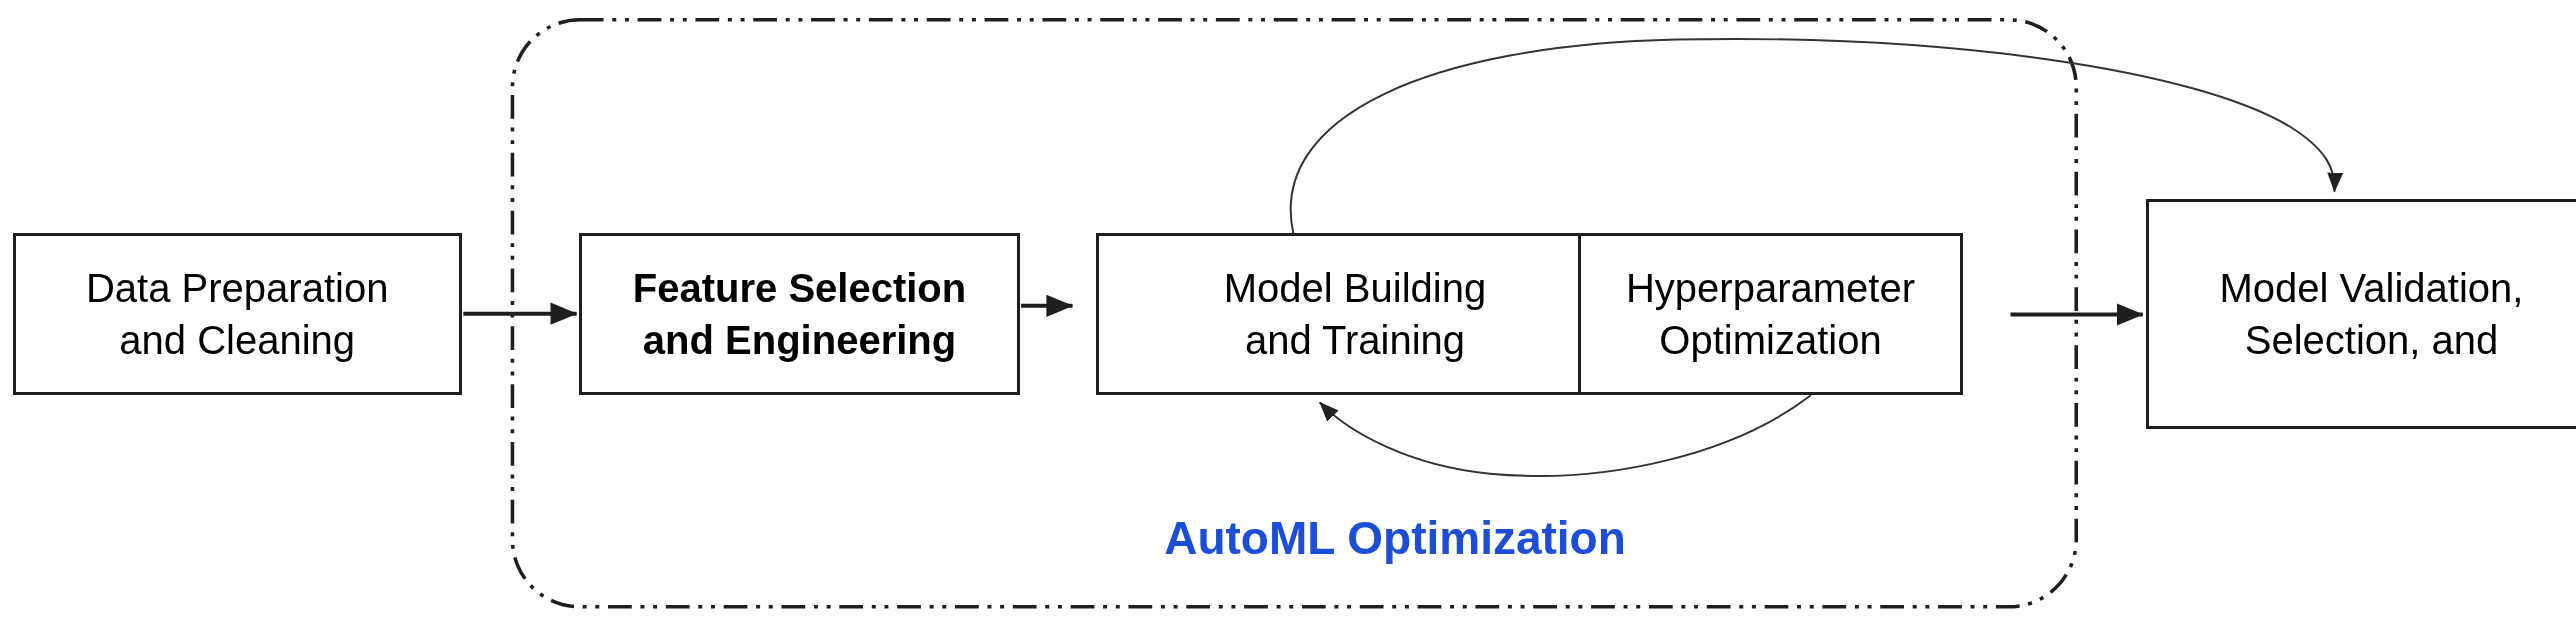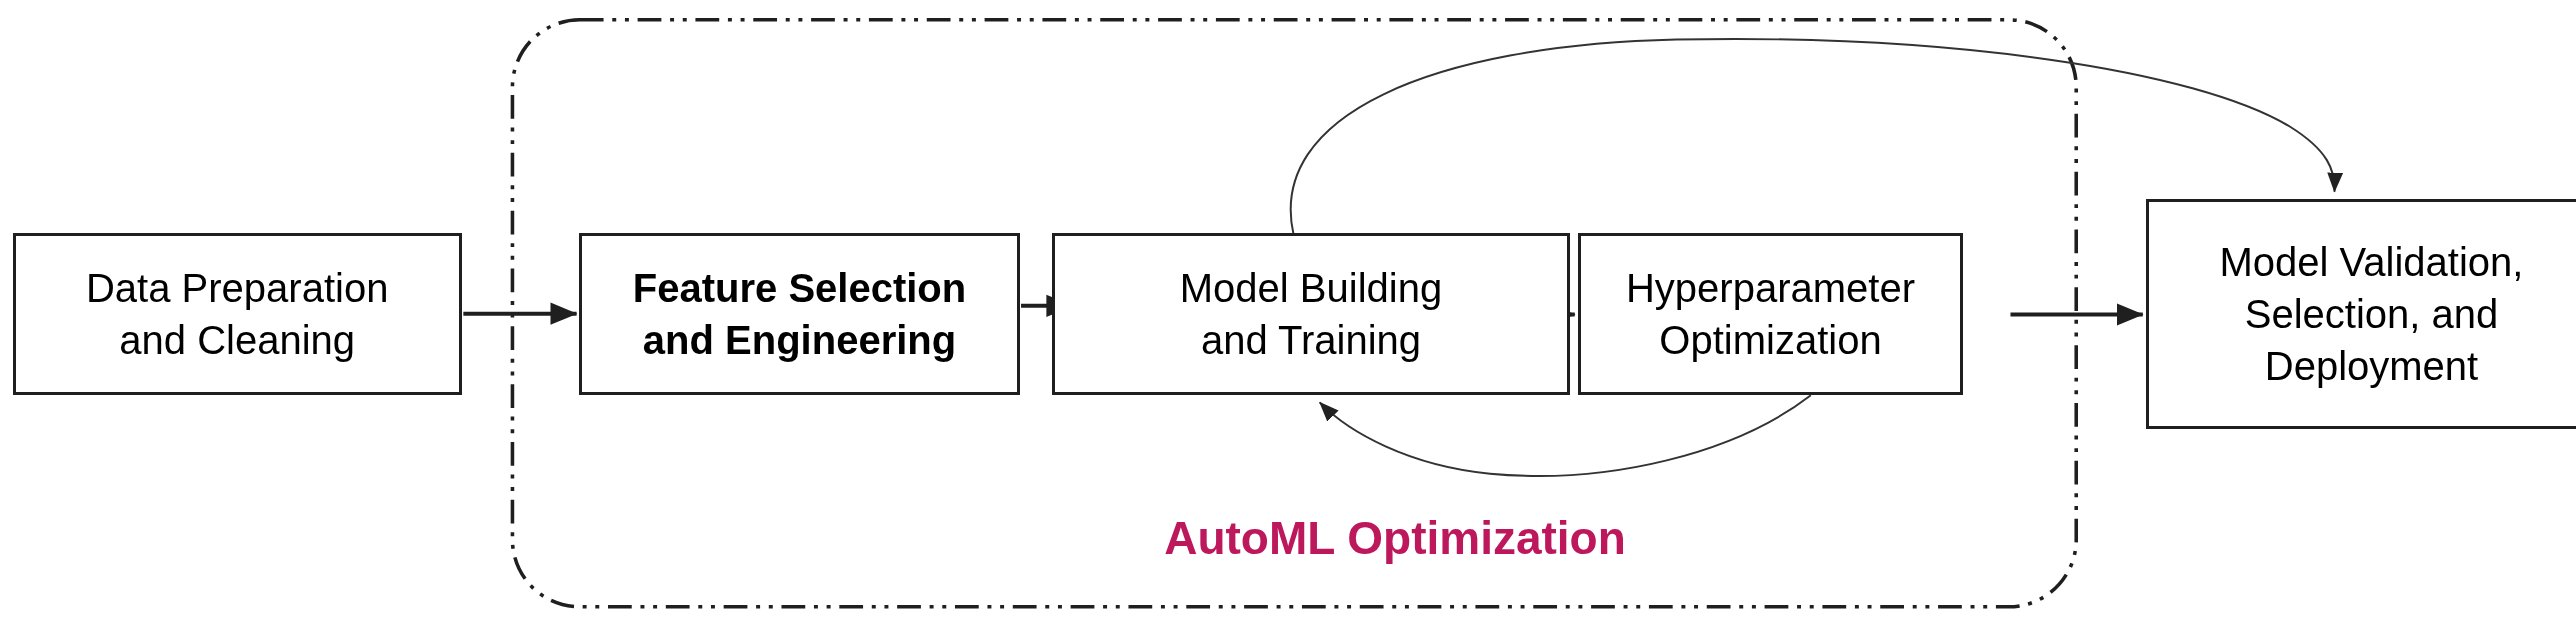--- a/index.html
+++ b/index.html
@@ -33,7 +33,7 @@
   .node-line { white-space: nowrap; }
   #node-data-preparation        { left: 12.7px;   top: 233px; width: 449px; height: 162px; }
   #node-feature-selection       { left: 579px;  top: 233px; width: 441px; height: 162px; font-weight: bold; }
-  #node-model-building          { left: 1052px; top: 233px; width: 518px; height: 162px; text-align: right; }
+  #node-model-building          { left: 1096px; top: 233px; width: 518px; height: 162px; text-align: right; }
   #node-hyperparameter          { left: 1578px; top: 233px; width: 385px; height: 162px; }
   #node-model-validation        { left: 2146px; top: 199px; width: 451px; height: 230px; }
   #group-label {

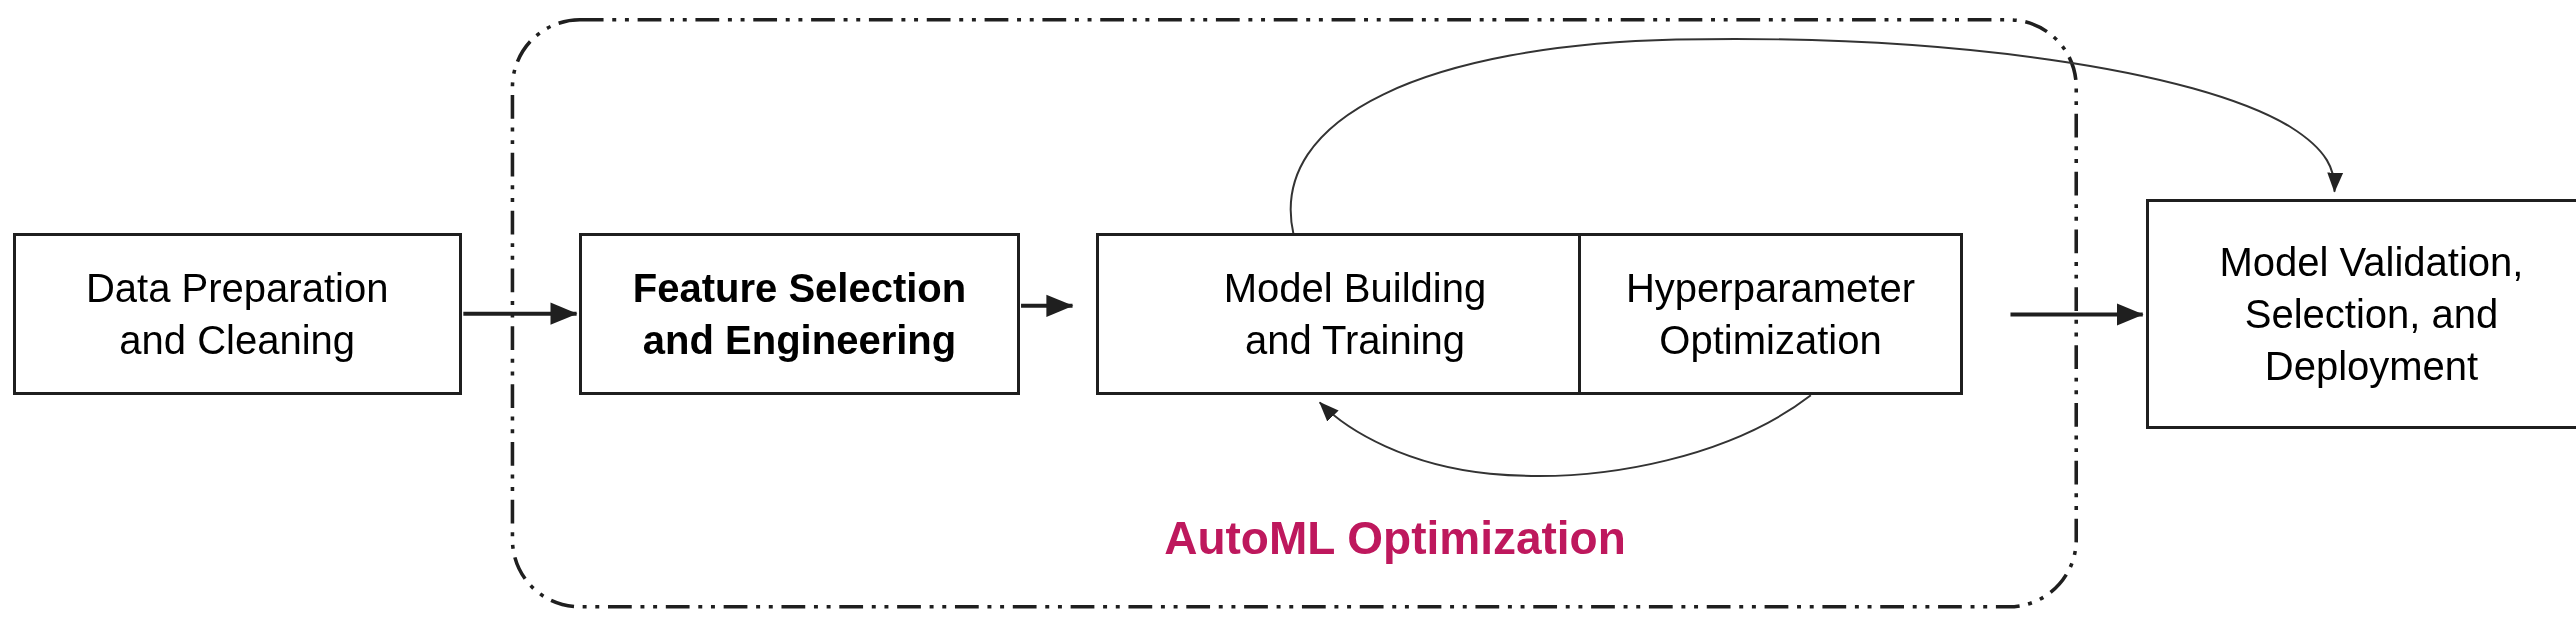--- a/index.html
+++ b/index.html
@@ -97,7 +97,6 @@
   <div class="node" id="node-model-validation">
     <div class="node-line">Model Validation,</div>
     <div class="node-line">Selection, and</div>
-    <div class="node-line">Deployment</div>
   </div>
 
   <div id="group-label">AutoML Optimization</div>

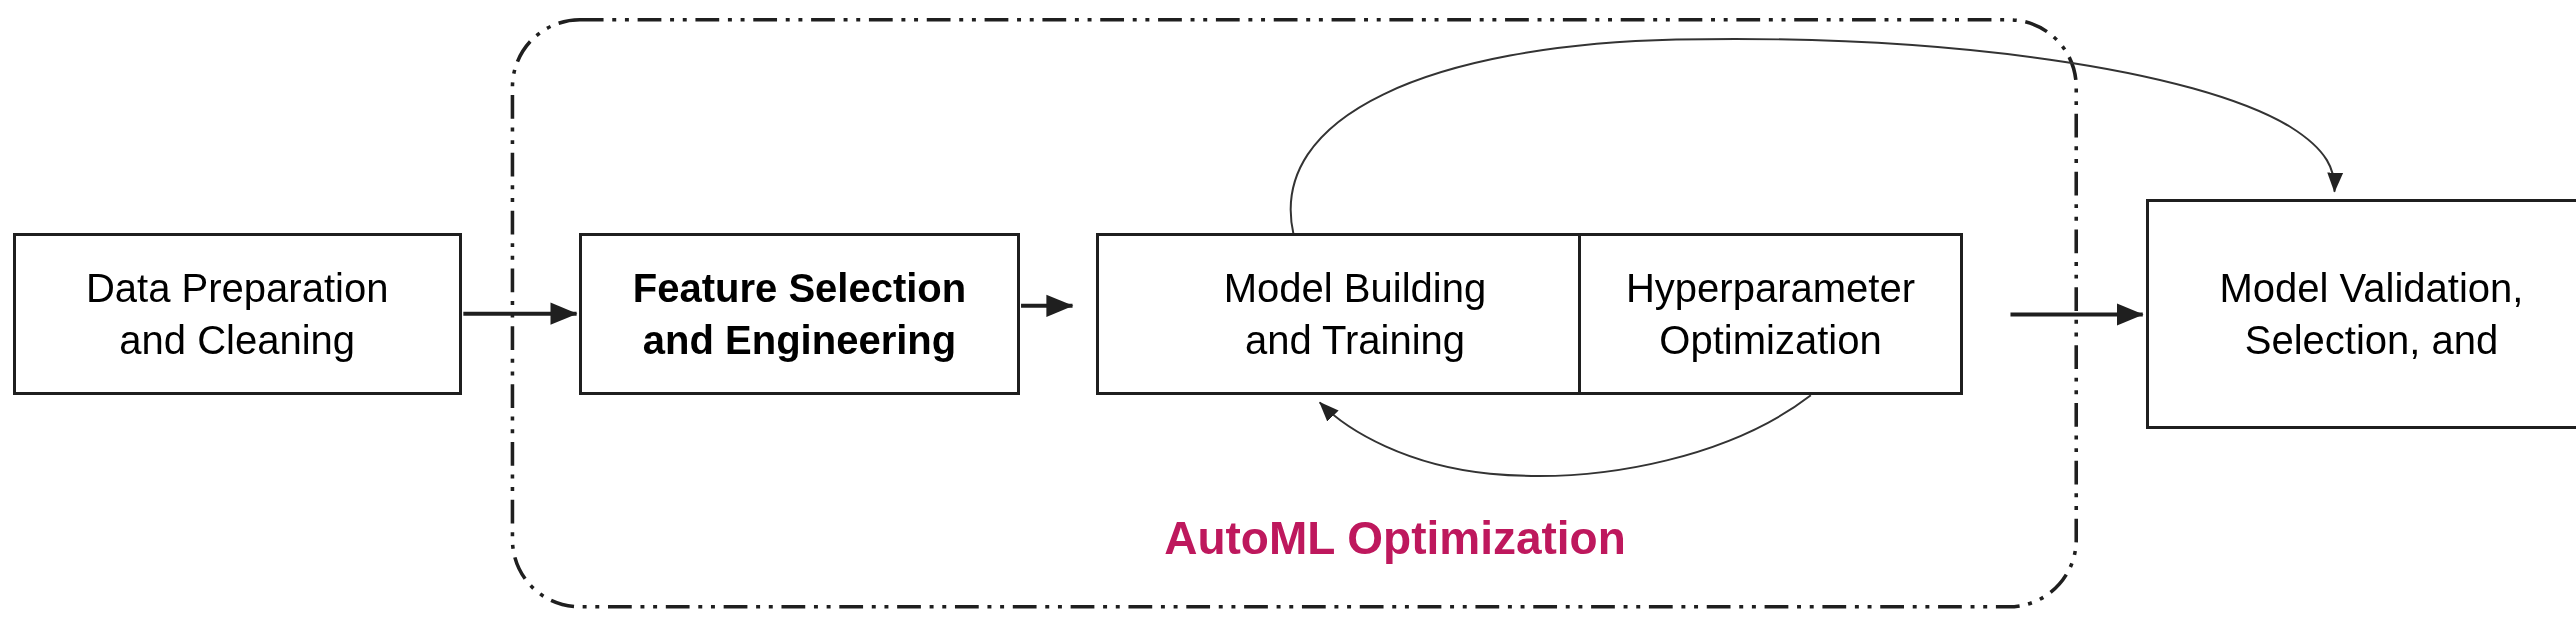--- a/index.html
+++ b/index.html
@@ -43,7 +43,7 @@
     transform: translateX(-50%);
     font-size: 46px;
     font-weight: bold;
-    color: #be185d;
+    color: #1d4ed8;
     white-space: nowrap;
   }
 </style>

